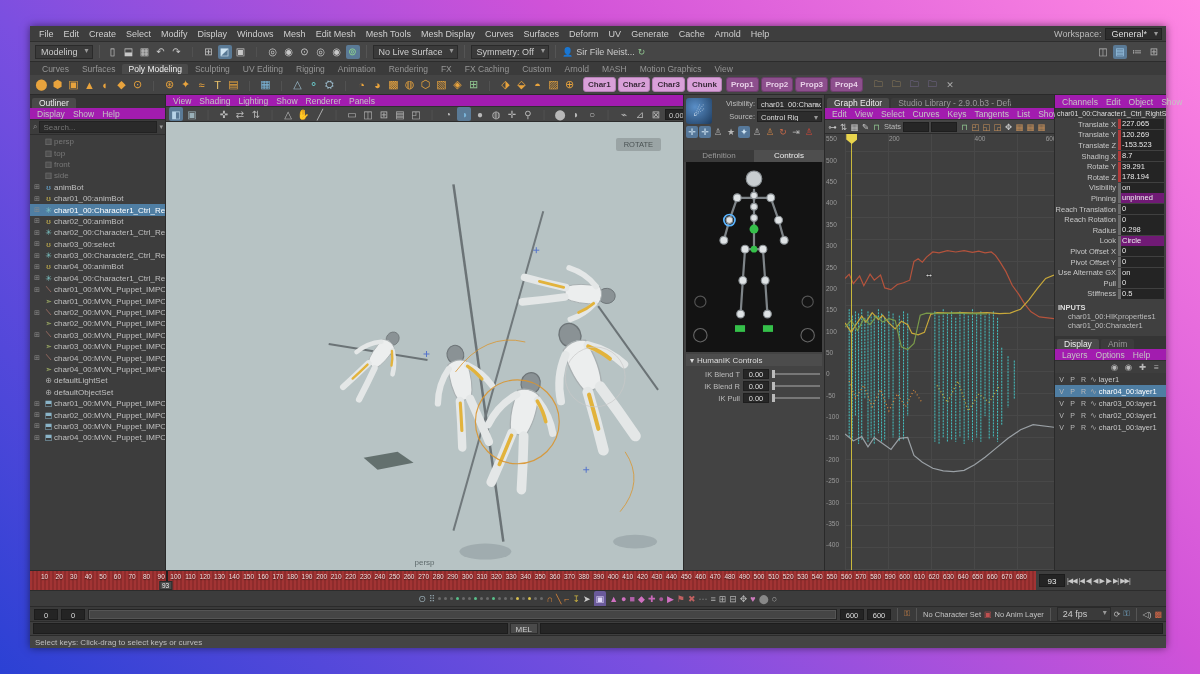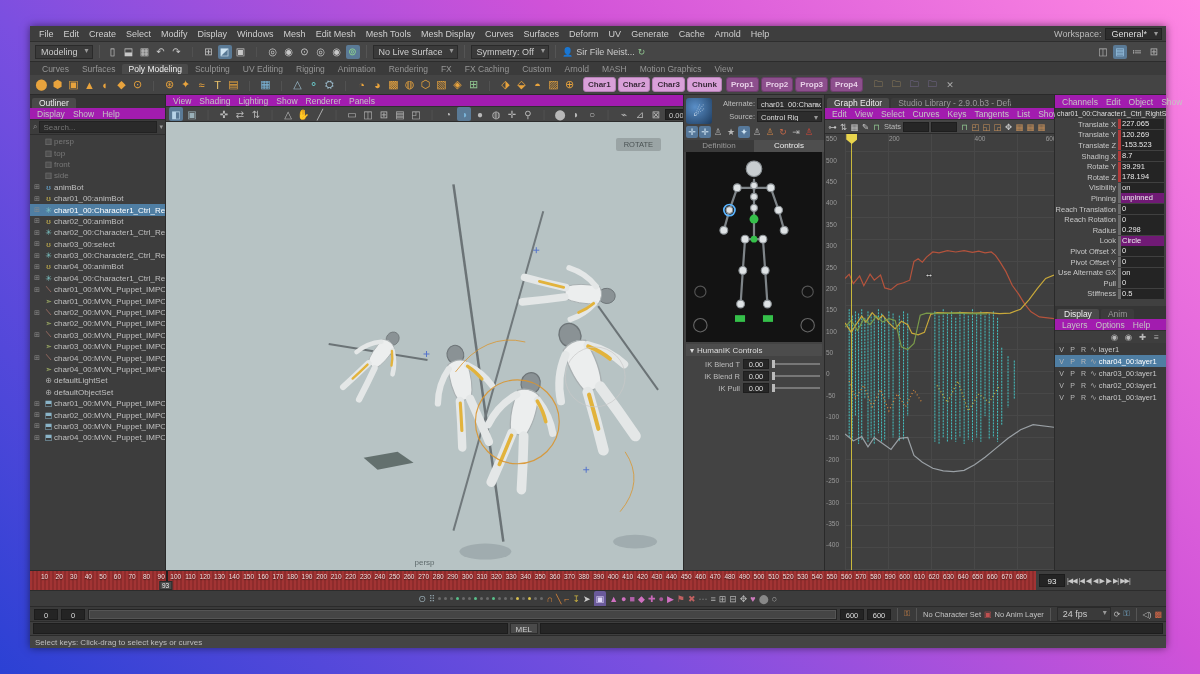--- a/index.html
+++ b/index.html
@@ -541,7 +541,7 @@
         <span class="hiklogo">☄</span>
         <div style="flex:1;min-width:0">
           <div class="hikrow">
-            <span class="hiklab">Alternate:</span>
+            <span class="hiklab">Visibility:</span>
             <span class="hiksel caret">char01_00:Character1</span>
           </div>
           <div class="hikrow">

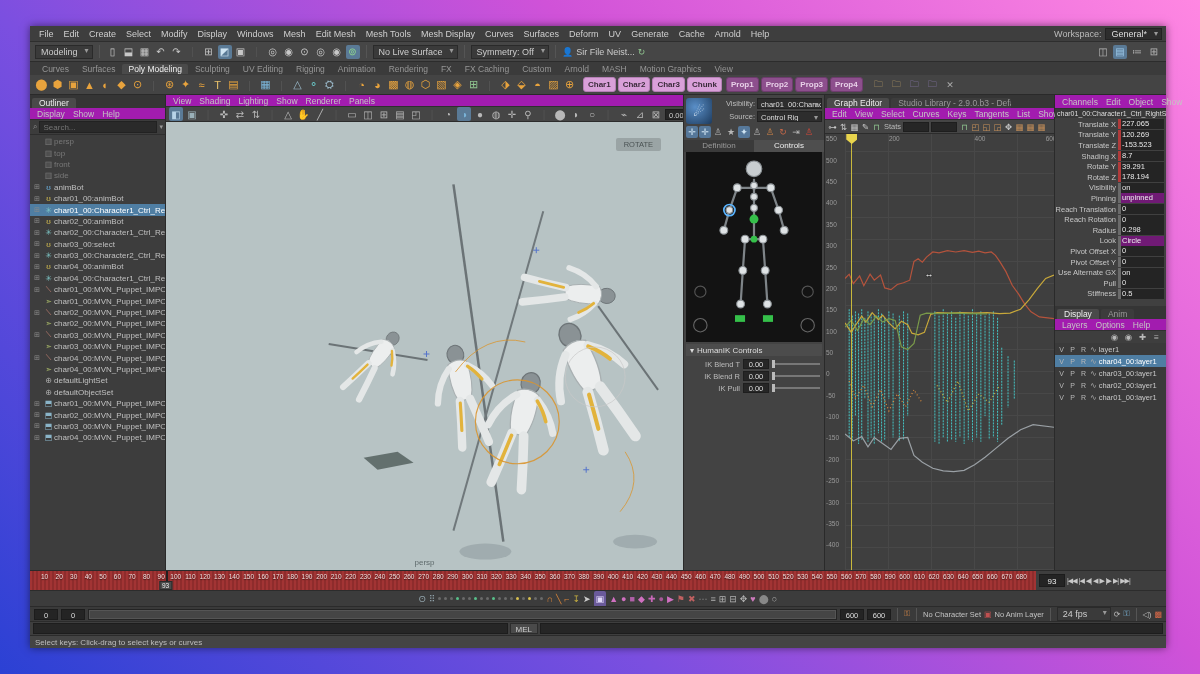--- a/index.html
+++ b/index.html
@@ -70,7 +70,7 @@
   .hikicons{display:flex;gap:1px;padding:1px 2px;flex-wrap:nowrap}
   .hikico{width:12px;height:12px;display:inline-flex;align-items:center;justify-content:center;font-size:9px;border-radius:2px}
   .hikico.sel{background:#56789a}
-  .hiktabs{display:flex;height:12px;background:#3a3a3a;margin-top:1px}
+  .hiktabs{display:flex;height:12px;background:#3a3a3a;margin-top:11px}
   .hiktab{flex:1;text-align:center;font-size:8px;color:#999;line-height:12px}
   .hiktab.active{background:#4e4e4e;color:#eee}
   .hikview{height:190px;background:#131313;margin:0 2px;position:relative}

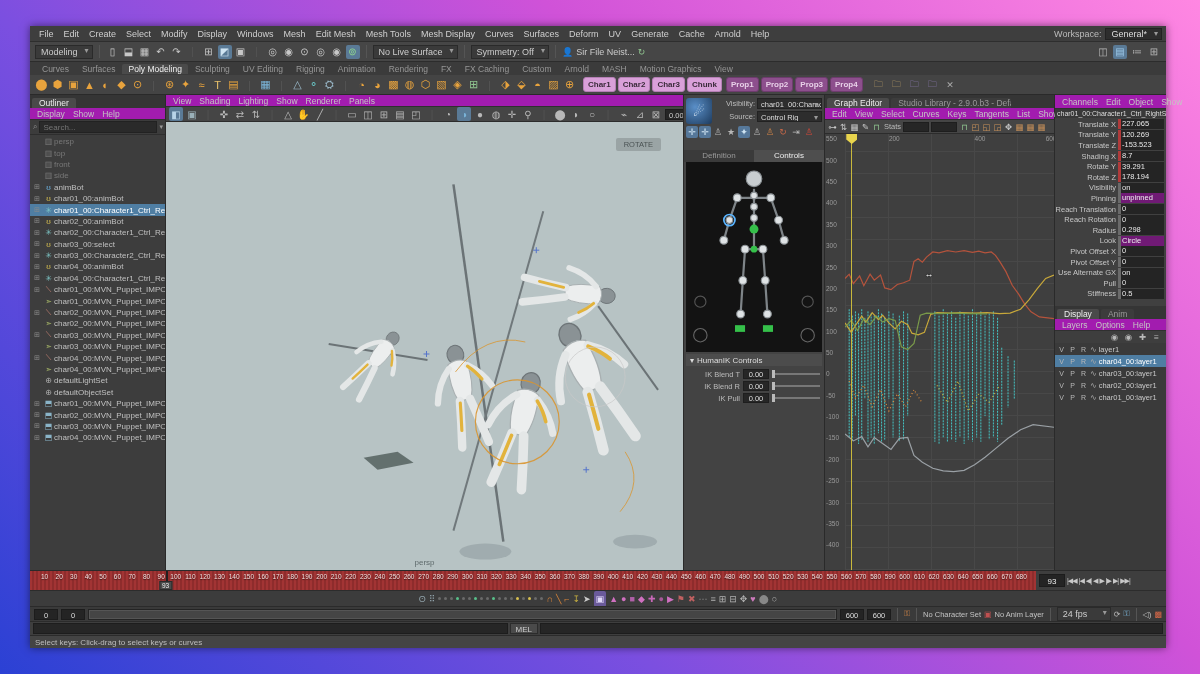--- a/index.html
+++ b/index.html
@@ -830,6 +830,13 @@
             <span class="chval vgray"><i></i>0.5</span>
           </div>
         </div>
+      <div class="inputs">
+        <b style="color:#ddd;font-weight:bold">INPUTS</b>
+        <div>
+            <div>char01_00:HIKproperties1</div>
+            <div>char01_00:Character1</div>
+          </div>
+      </div>
       <div style="flex:0 0 6px"></div>
       <div class="ptabs">
           <span class="ptab active">Display</span>

